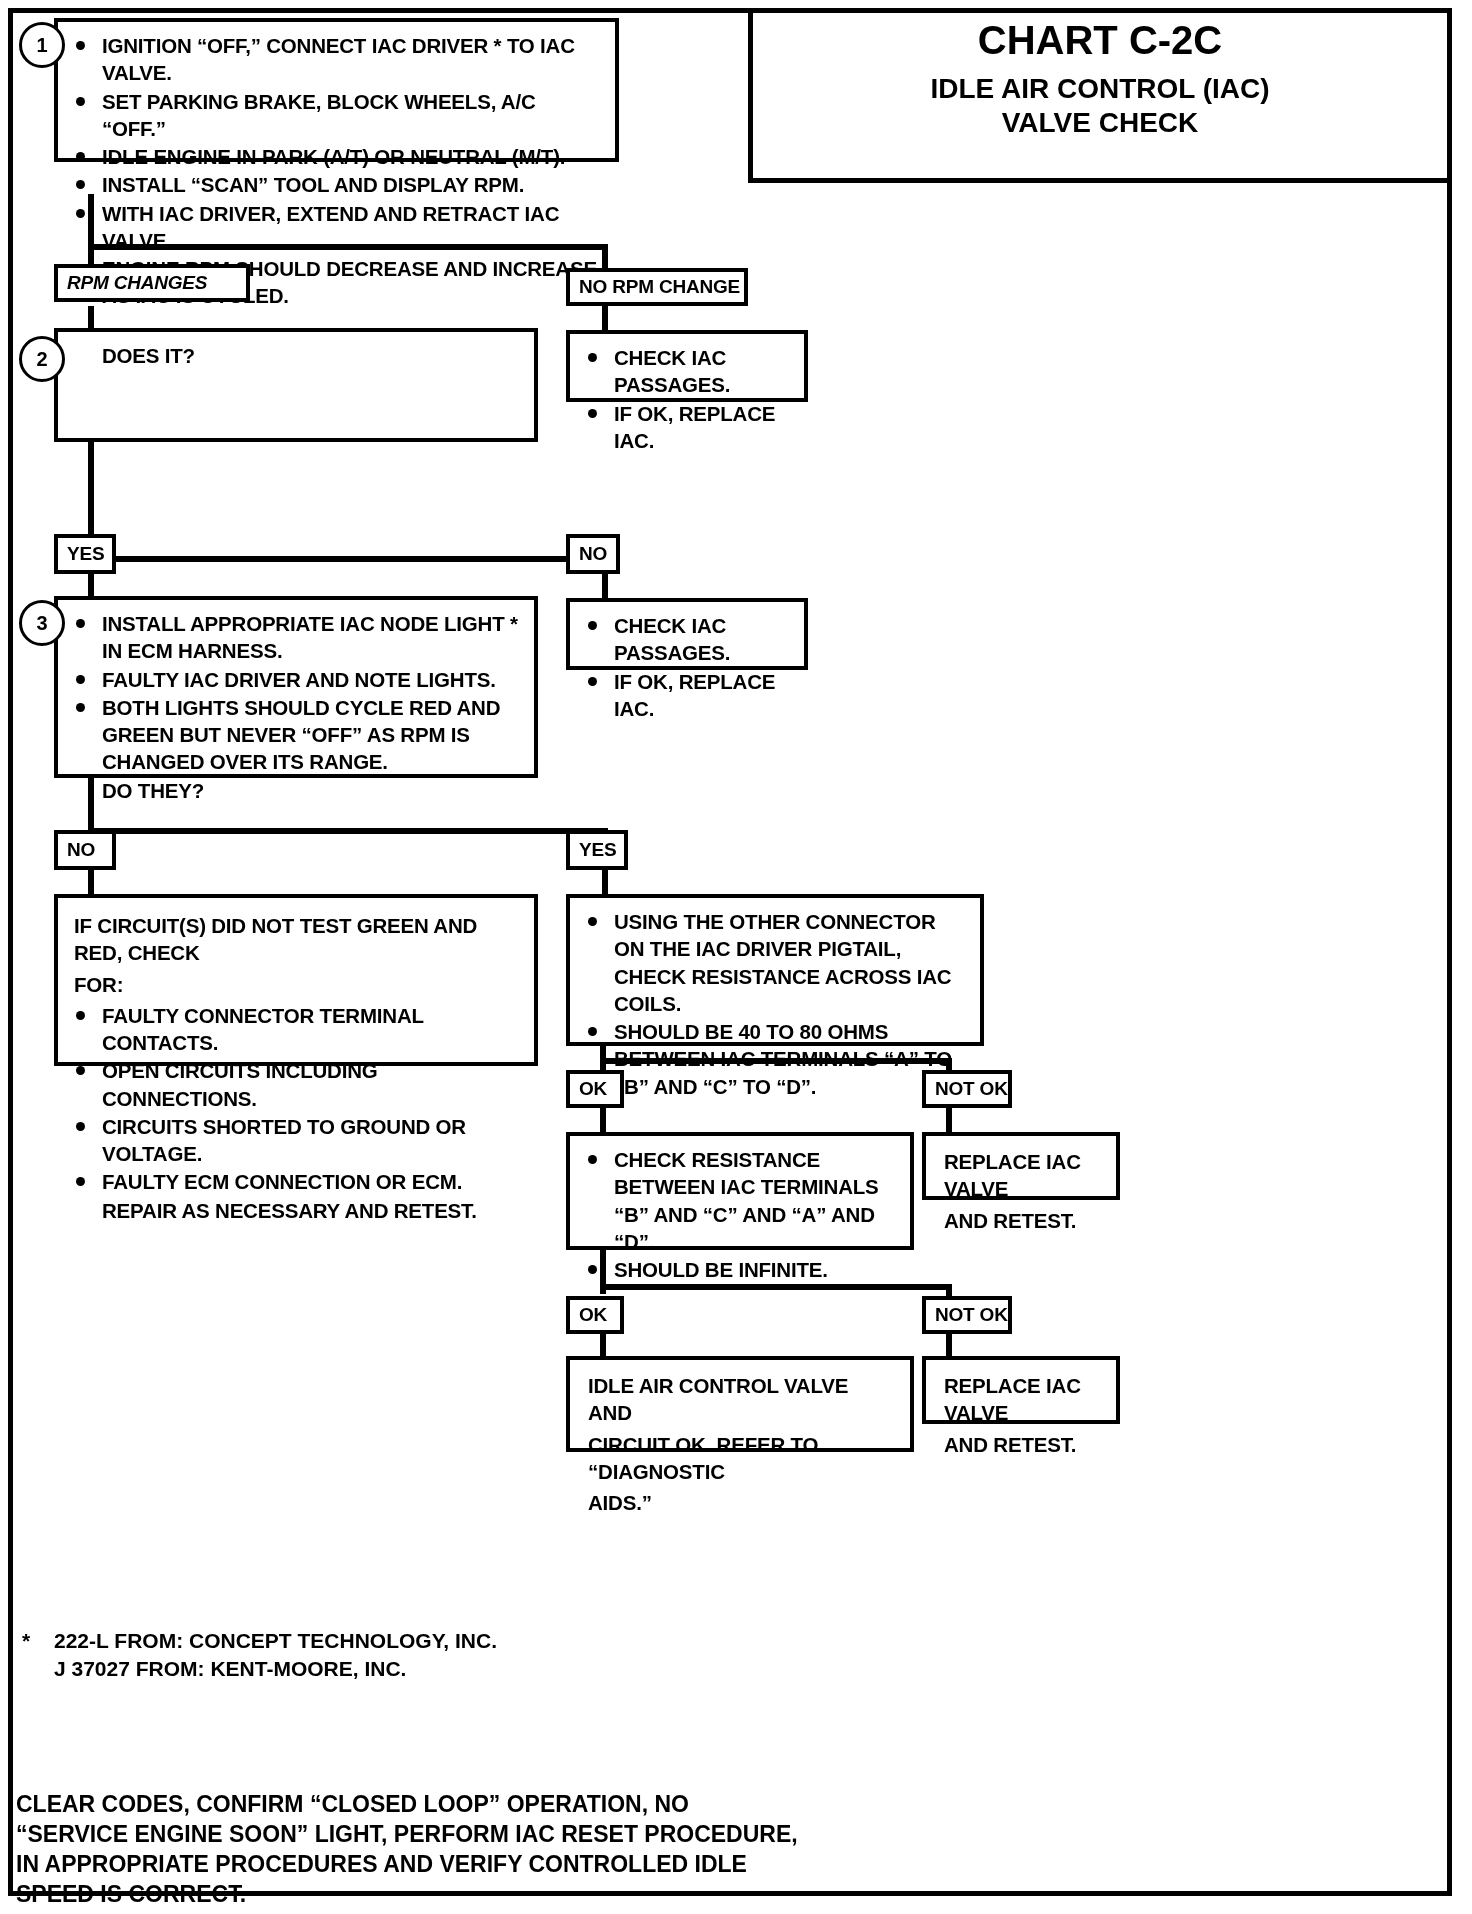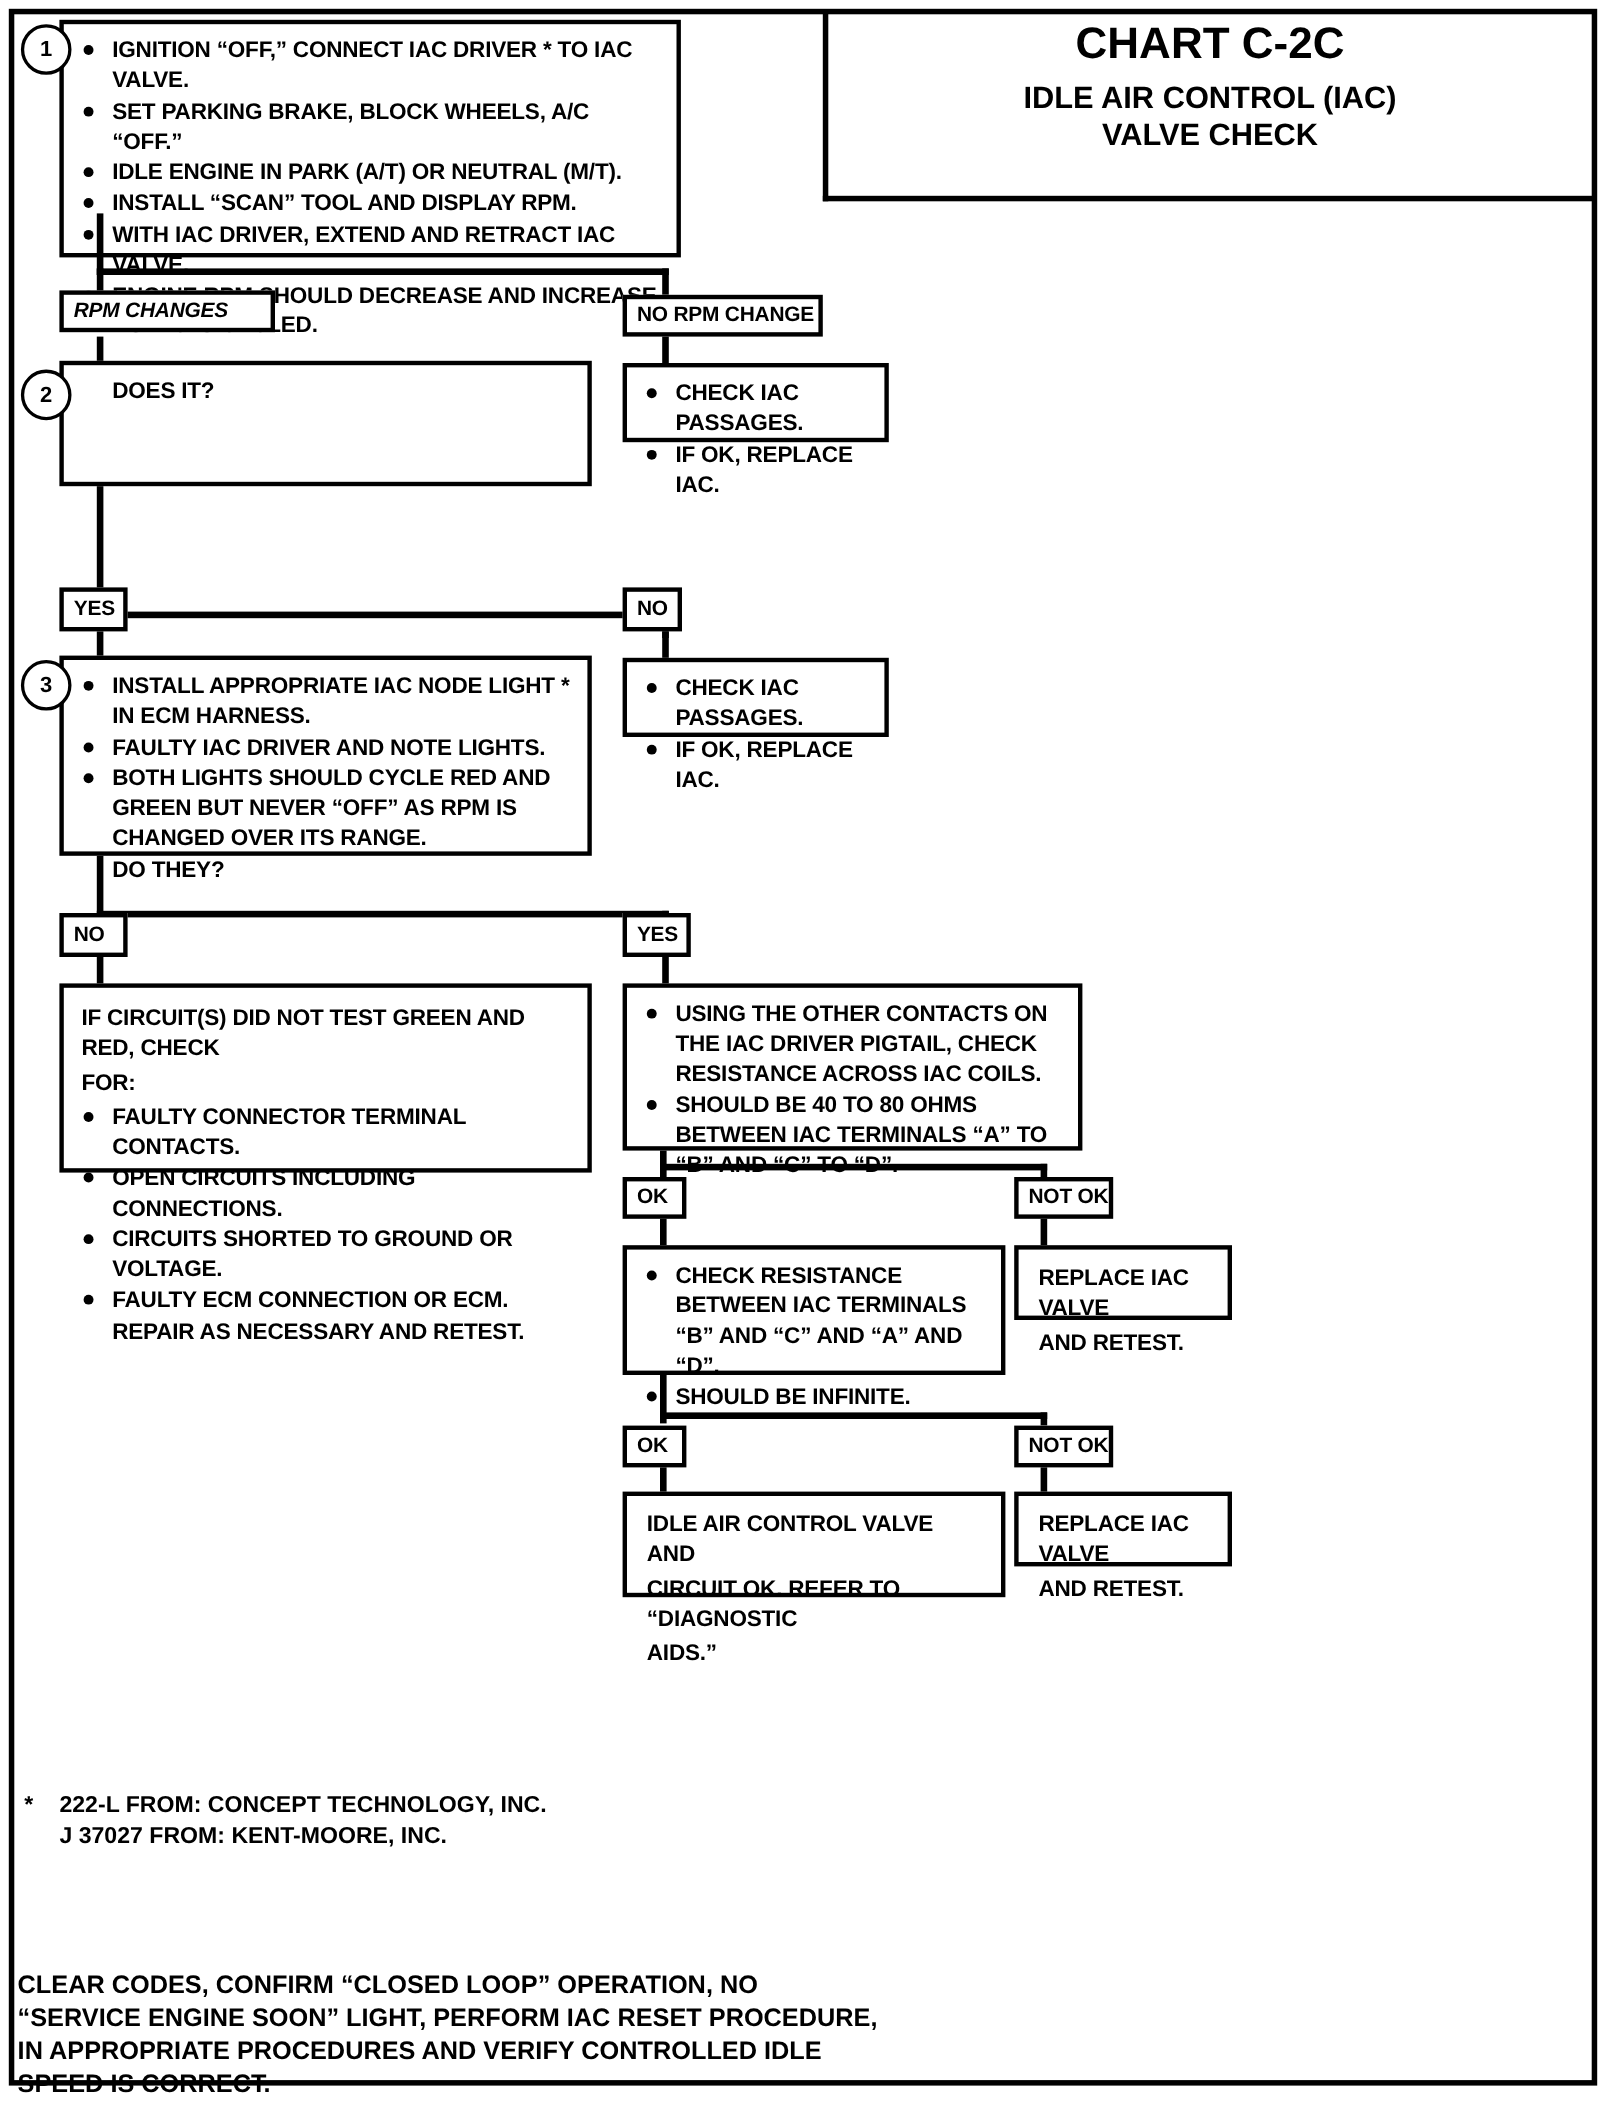--- a/index.html
+++ b/index.html
@@ -153,7 +153,7 @@
   </div>
 
   <div class="stepnum" style="left:19px; top:22px;">1</div>
-  <div class="box textbox" style="left:54px; top:18px; width:565px; height:216px;">
+  <div class="box textbox" style="left:54px; top:18px; width:565px; height:144px;">
     <ul class="bl">
       <li>IGNITION “OFF,” CONNECT IAC DRIVER * TO IAC VALVE.</li>
       <li>SET PARKING BRAKE, BLOCK WHEELS, A/C “OFF.”</li>

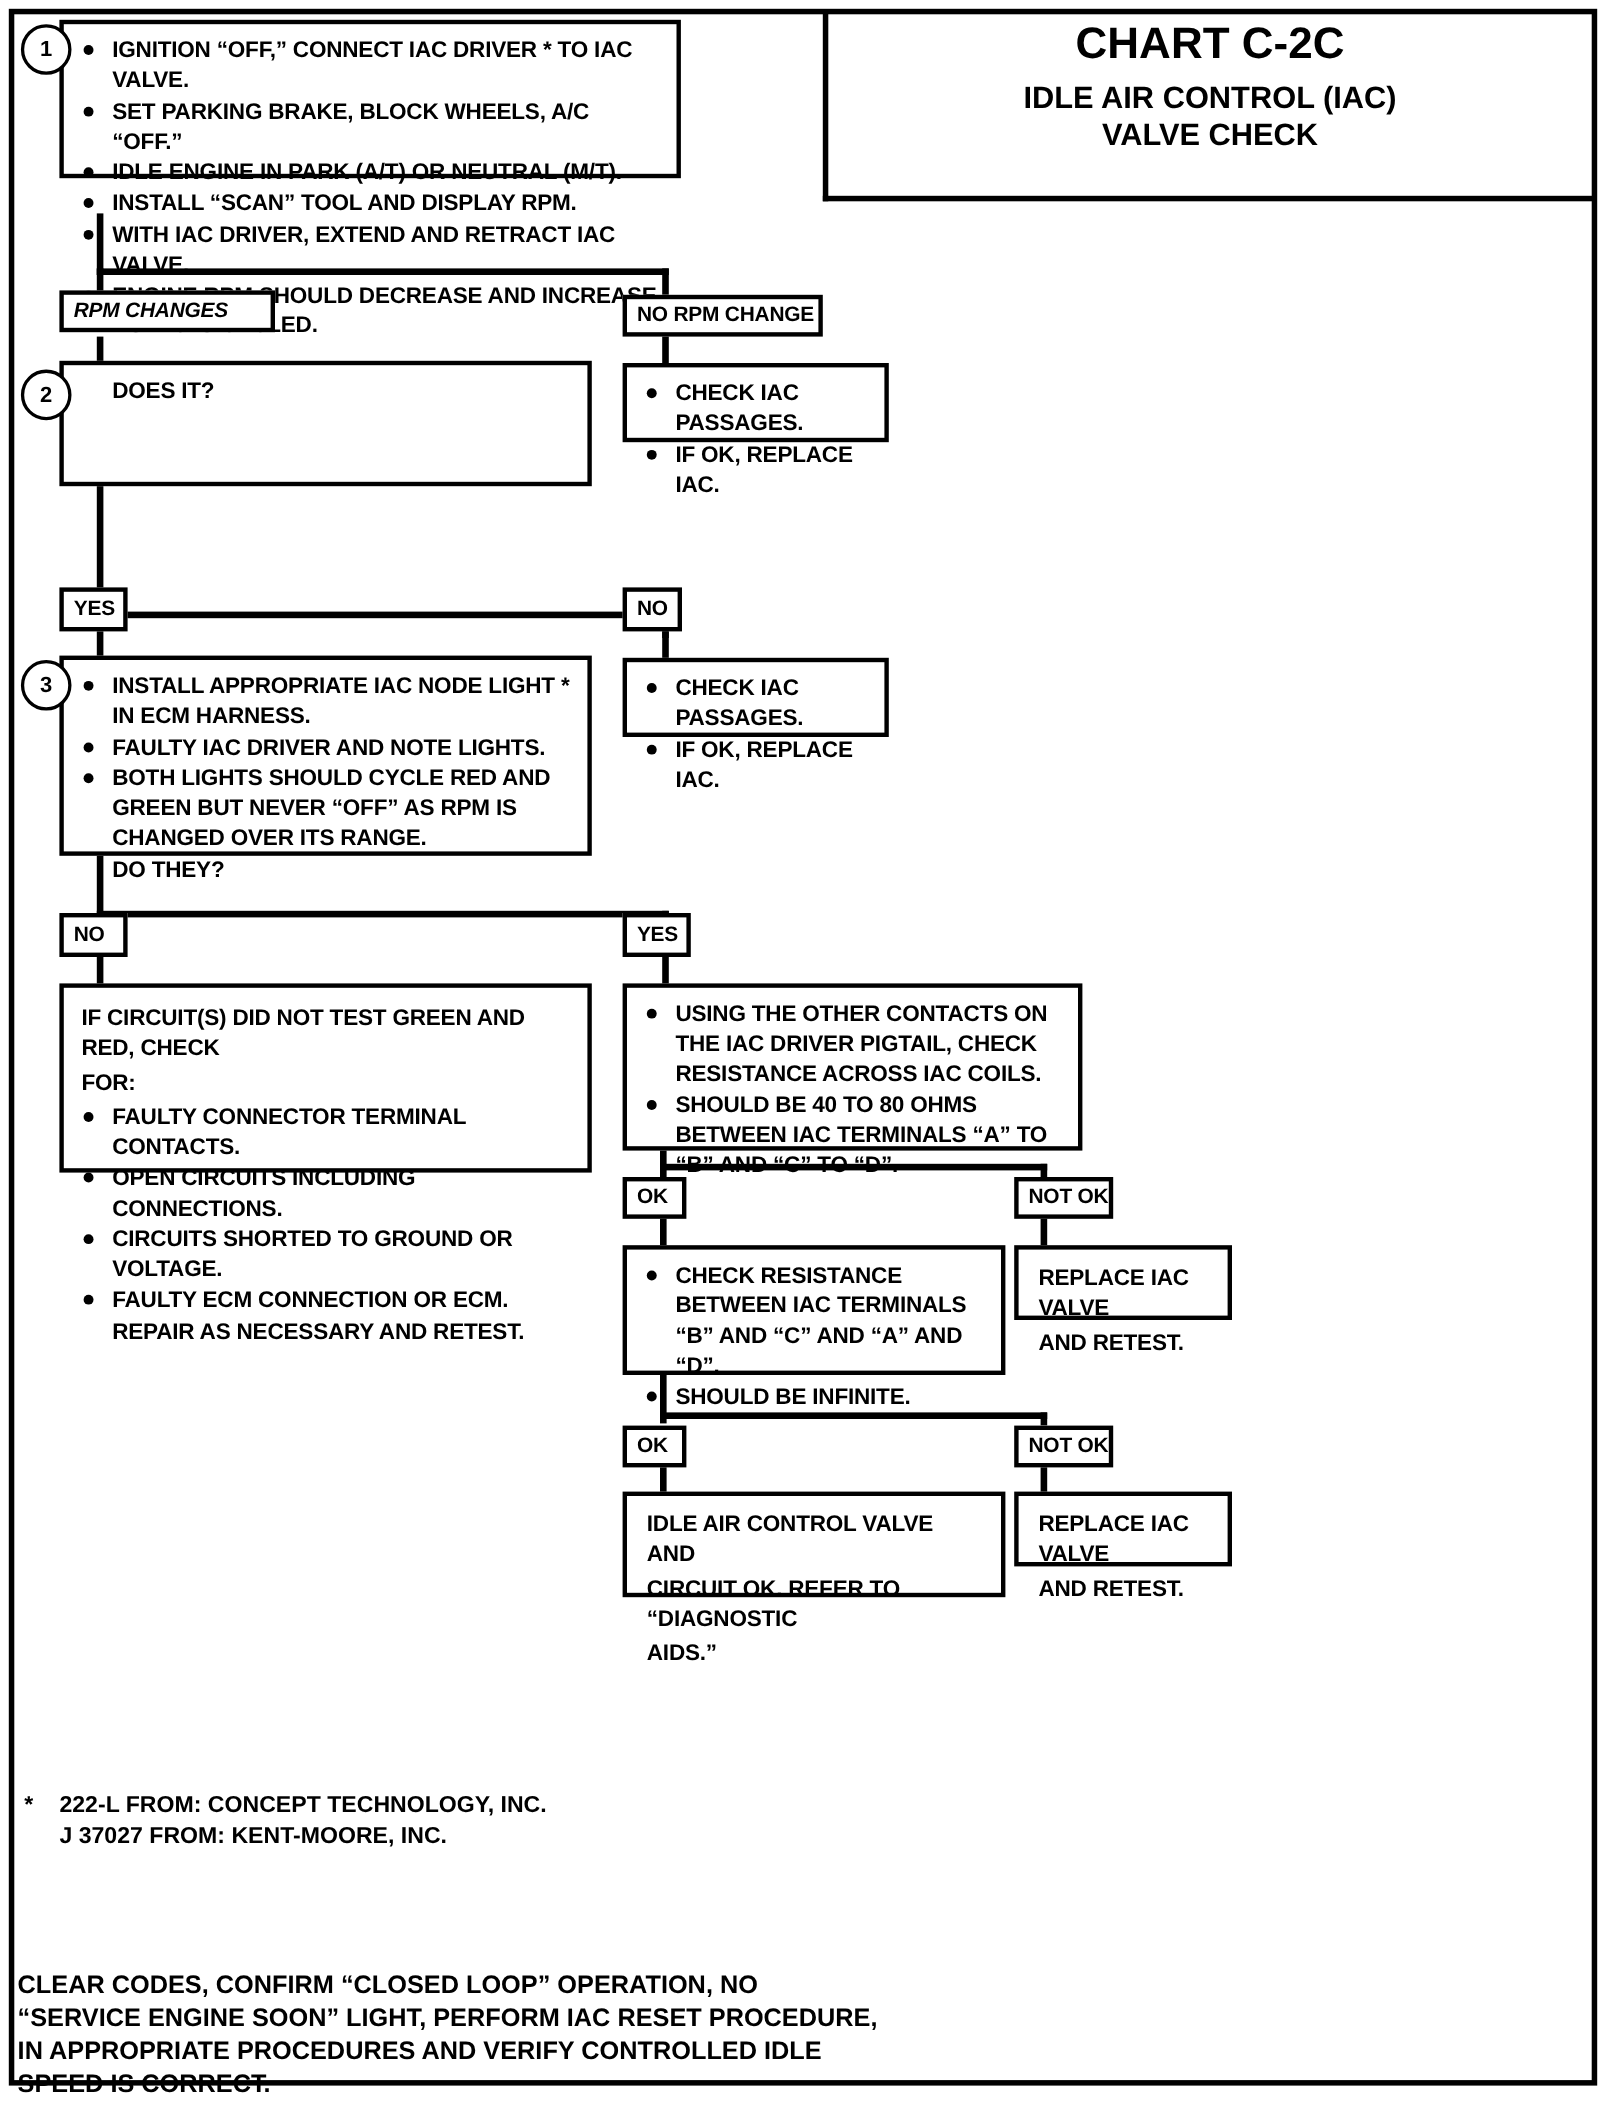--- a/index.html
+++ b/index.html
@@ -240,7 +240,7 @@
 
   <div class="box textbox" style="left:566px; top:894px; width:418px; height:152px;">
     <ul class="bl">
-      <li>USING THE OTHER CONTACTS ON THE IAC DRIVER PIGTAIL, CHECK RESISTANCE ACROSS IAC COILS.</li>
+      <li>USING THE OTHER CONNECTOR ON THE IAC DRIVER PIGTAIL, CHECK RESISTANCE ACROSS IAC COILS.</li>
       <li>SHOULD BE 40 TO 80 OHMS BETWEEN IAC TERMINALS “A” TO “B” AND “C” TO “D”.</li>
     </ul>
   </div>

